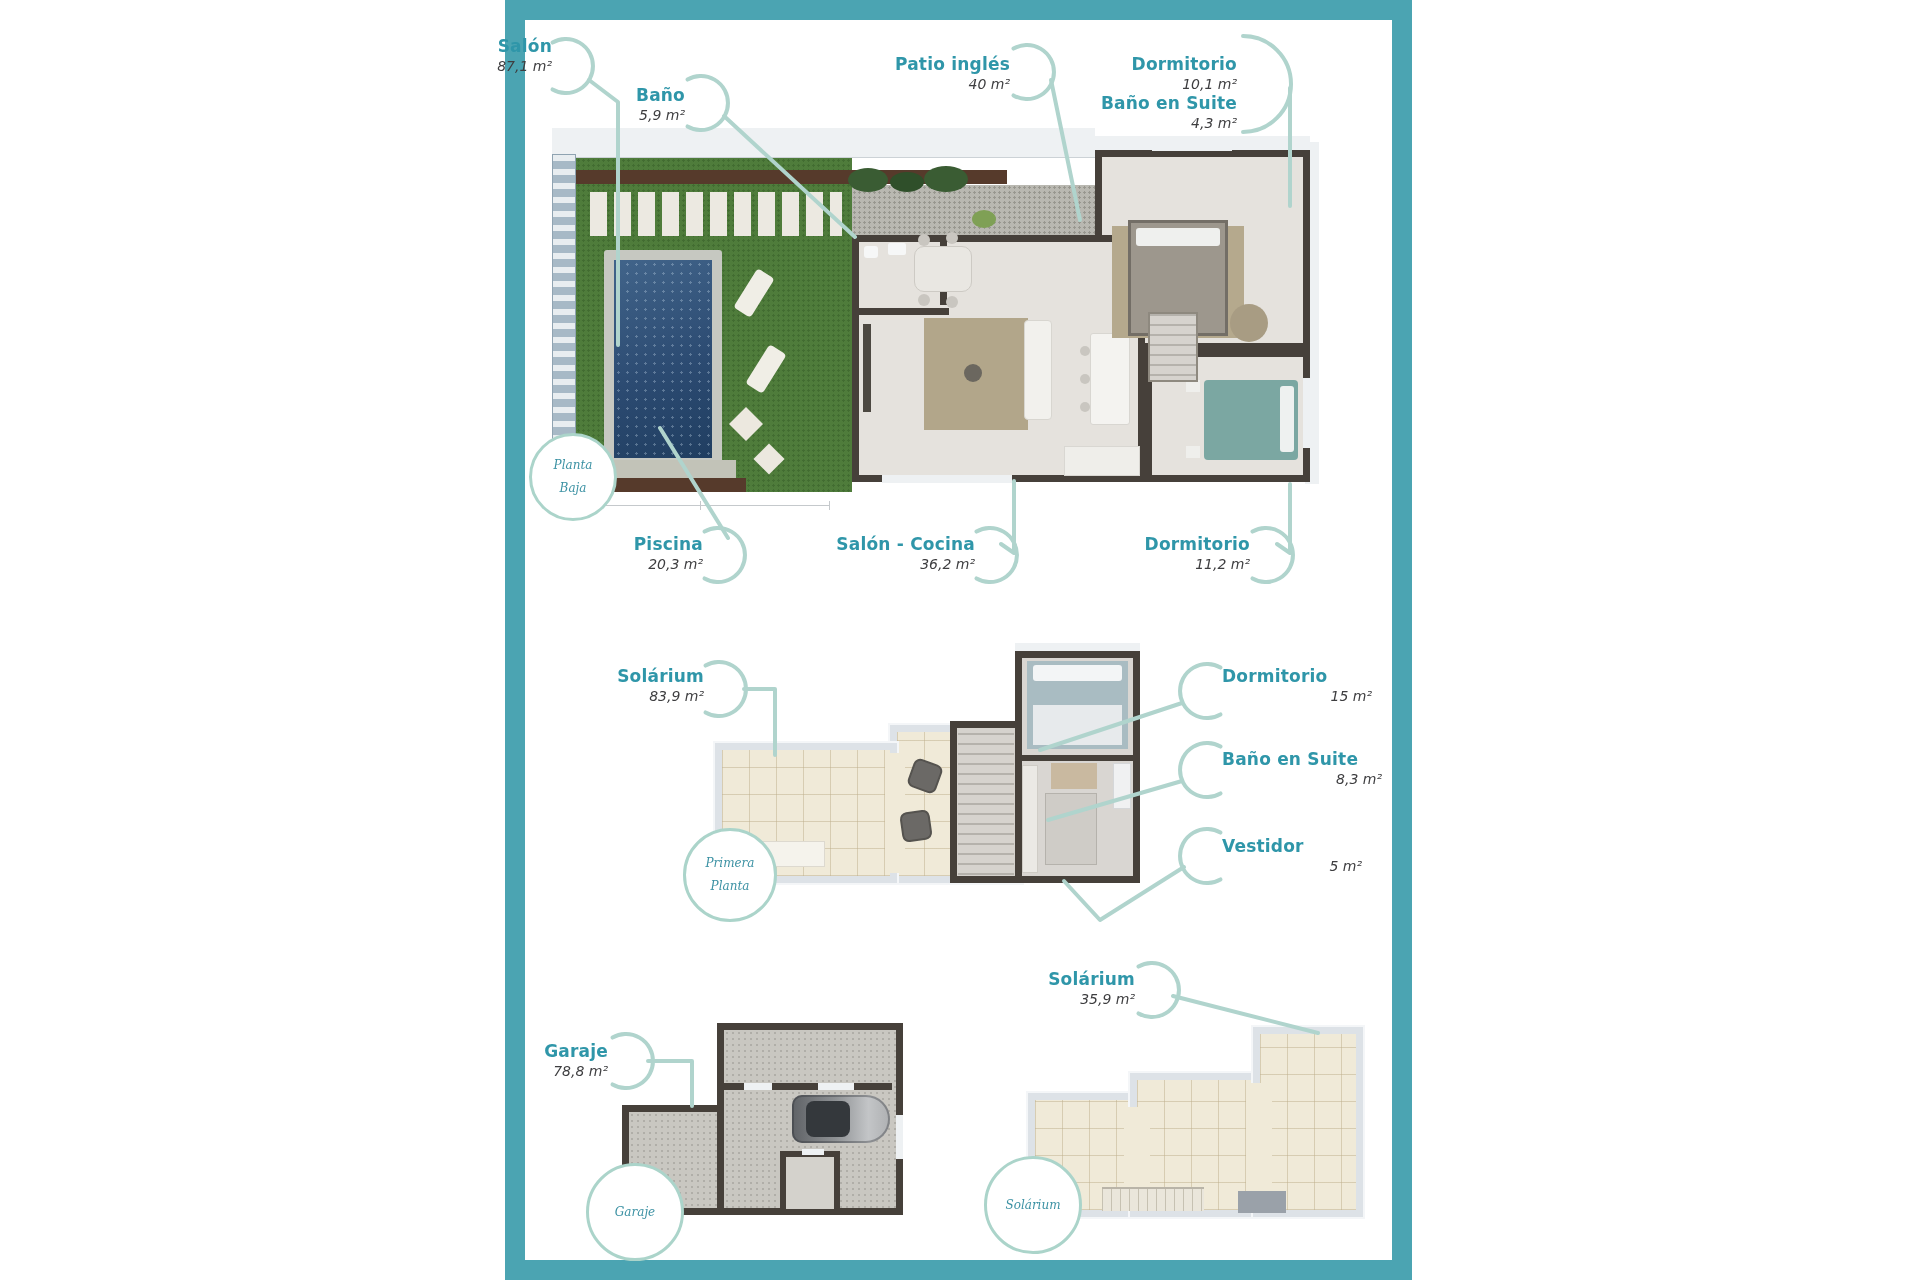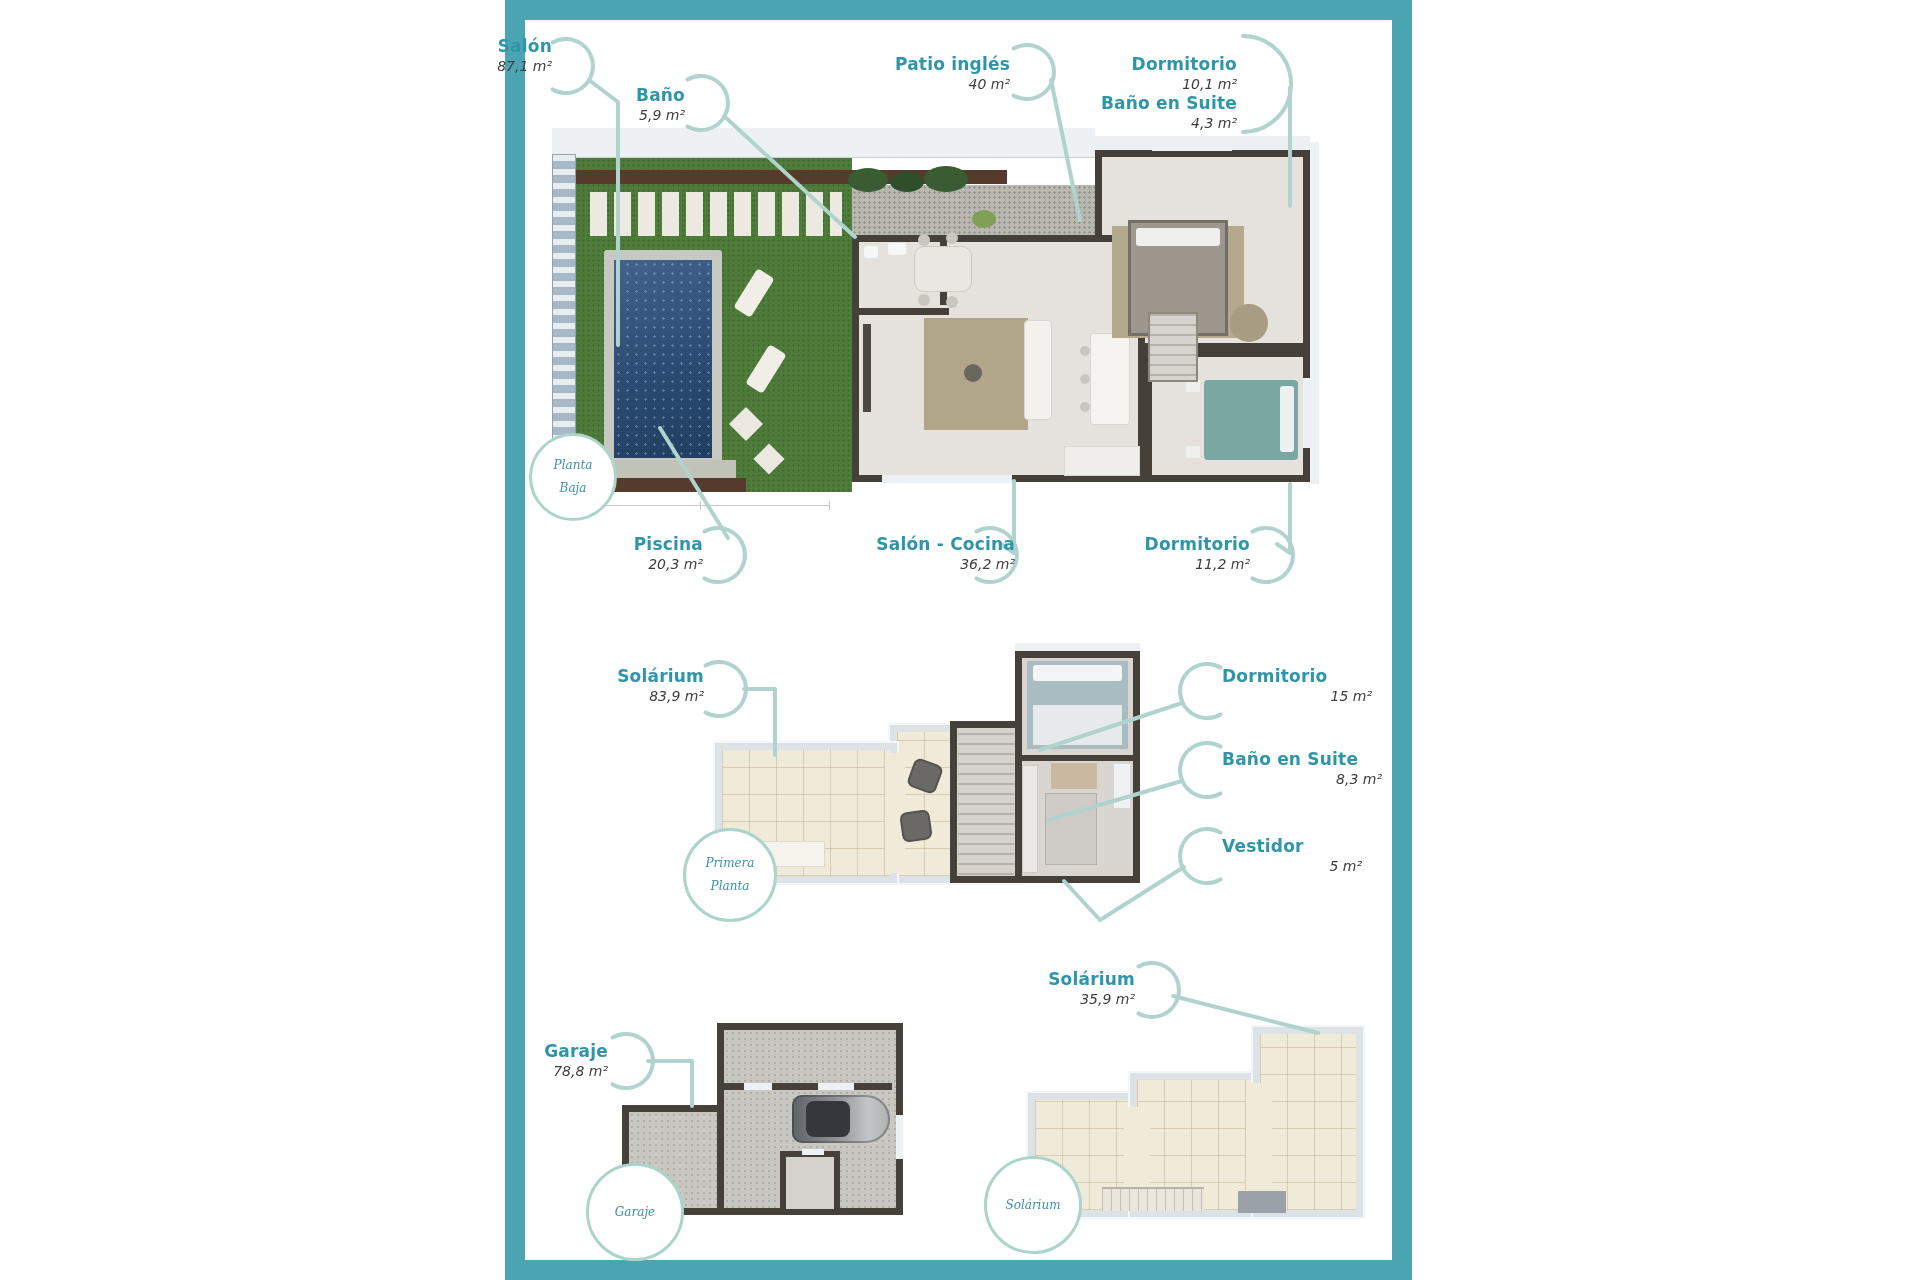--- a/index.html
+++ b/index.html
@@ -230,7 +230,7 @@
     <div class="rname">Piscina</div>
     <div class="rarea">20,3 m²</div>
   </div>
-  <div class="rlabel ra" style="left:865px;top:534px;width:150px;">
+  <div class="rlabel ra" style="left:825px;top:534px;width:150px;">
     <div class="rname">Salón - Cocina</div>
     <div class="rarea">36,2 m²</div>
   </div>

